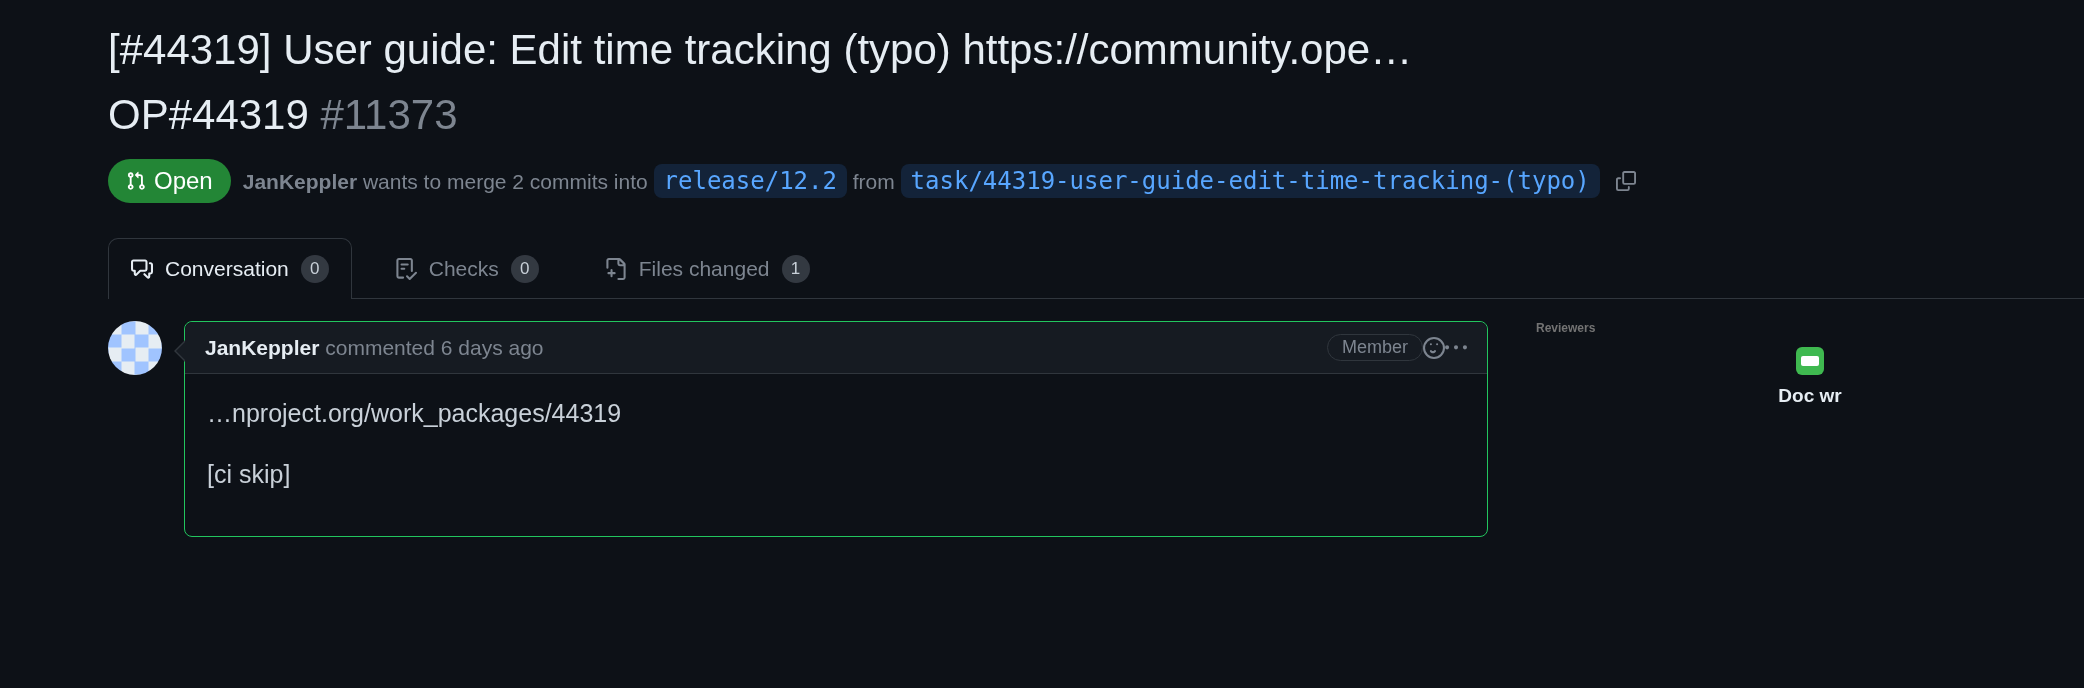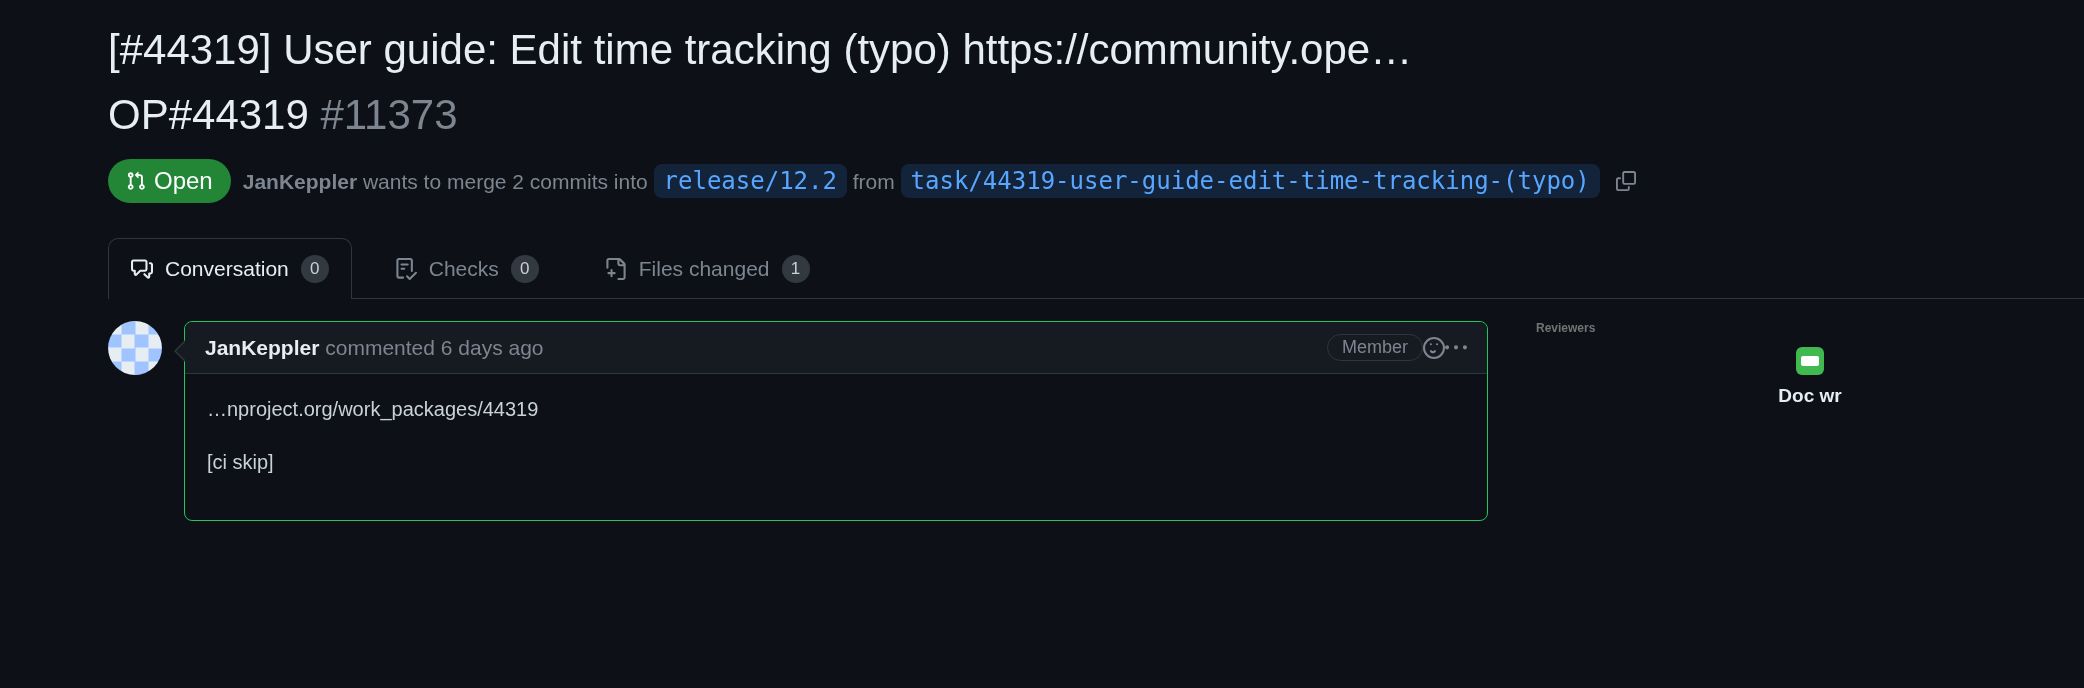--- a/index.html
+++ b/index.html
@@ -193,7 +193,7 @@
   .comment-body {
     padding: 20px 22px;
     color: #c9d1d9;
-    font-size: 20px;
+    font-size: 25px;
     line-height: 1.55;
   }
   .comment-body p { margin-bottom: 22px; }

